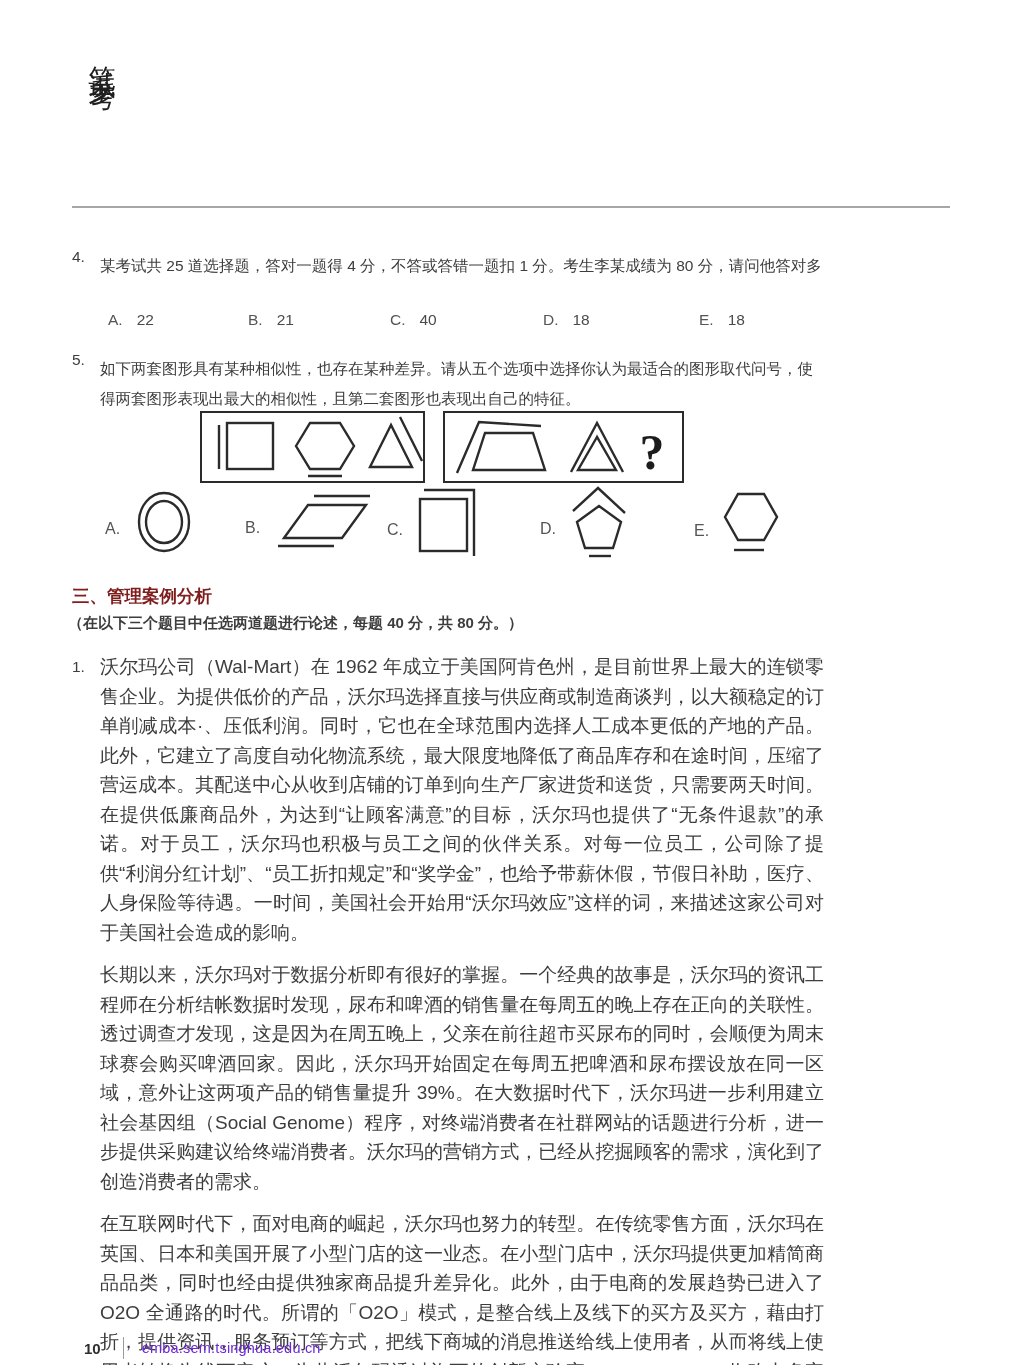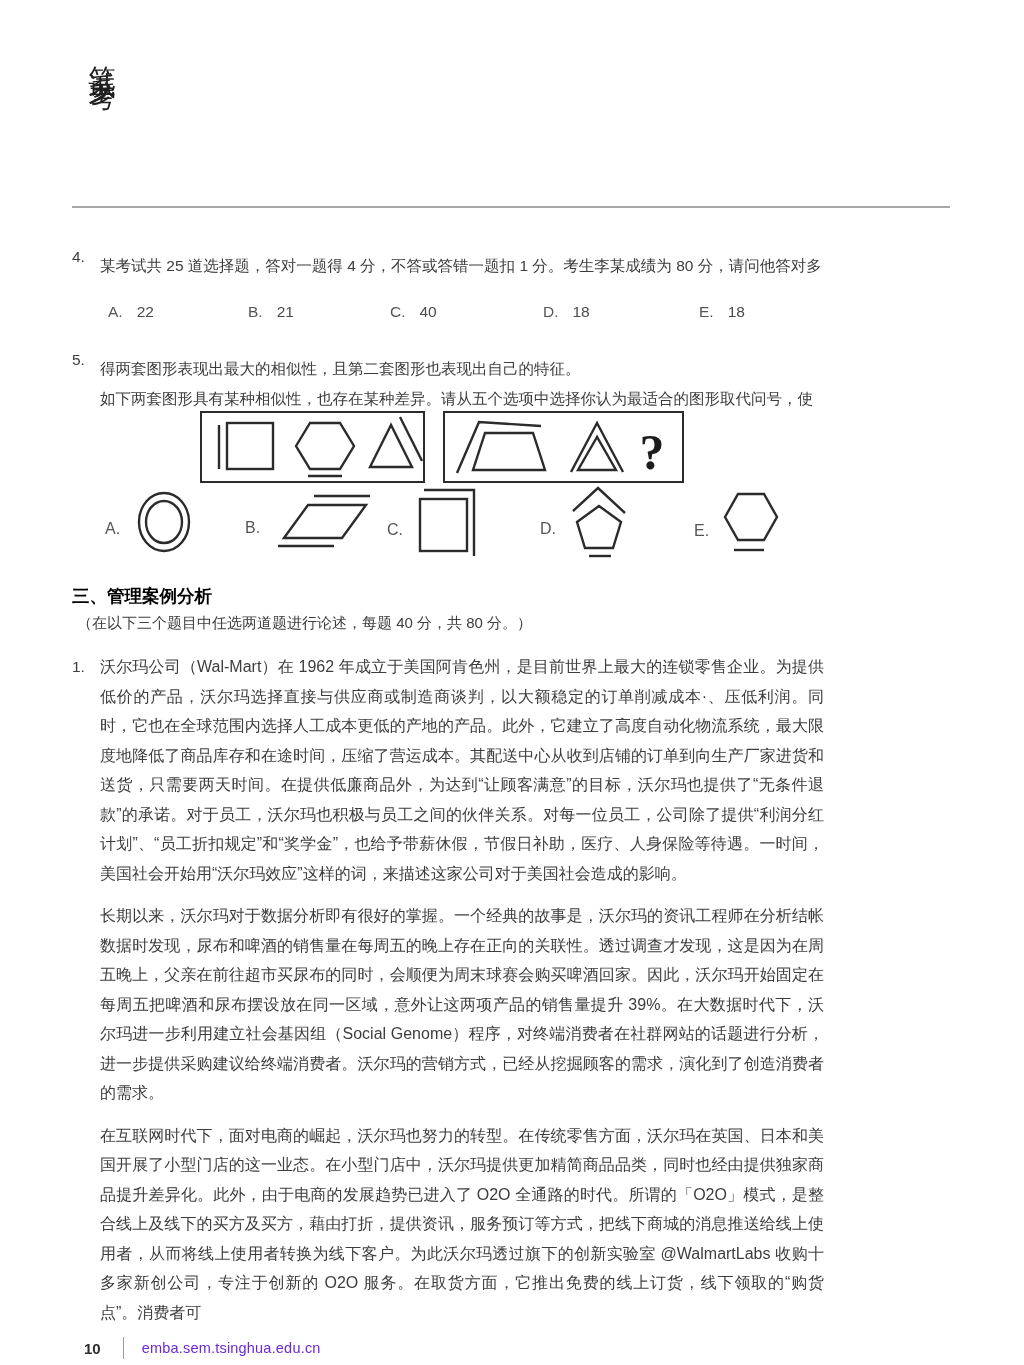--- a/index.html
+++ b/index.html
@@ -37,7 +37,7 @@
   #q4 { top: 242px; }
   #q5 { top: 345px; }
 
-  .mc-options { position: relative; height: 26px; margin-top: 16px; }
+  .mc-options { position: relative; height: 26px; margin-top: 24px; }
   .mc-option { position: absolute; top: 0; white-space: nowrap; color: #4a4a4a; }
   .mc-option .opt-label { margin-right: 14px; color: #555; }
 

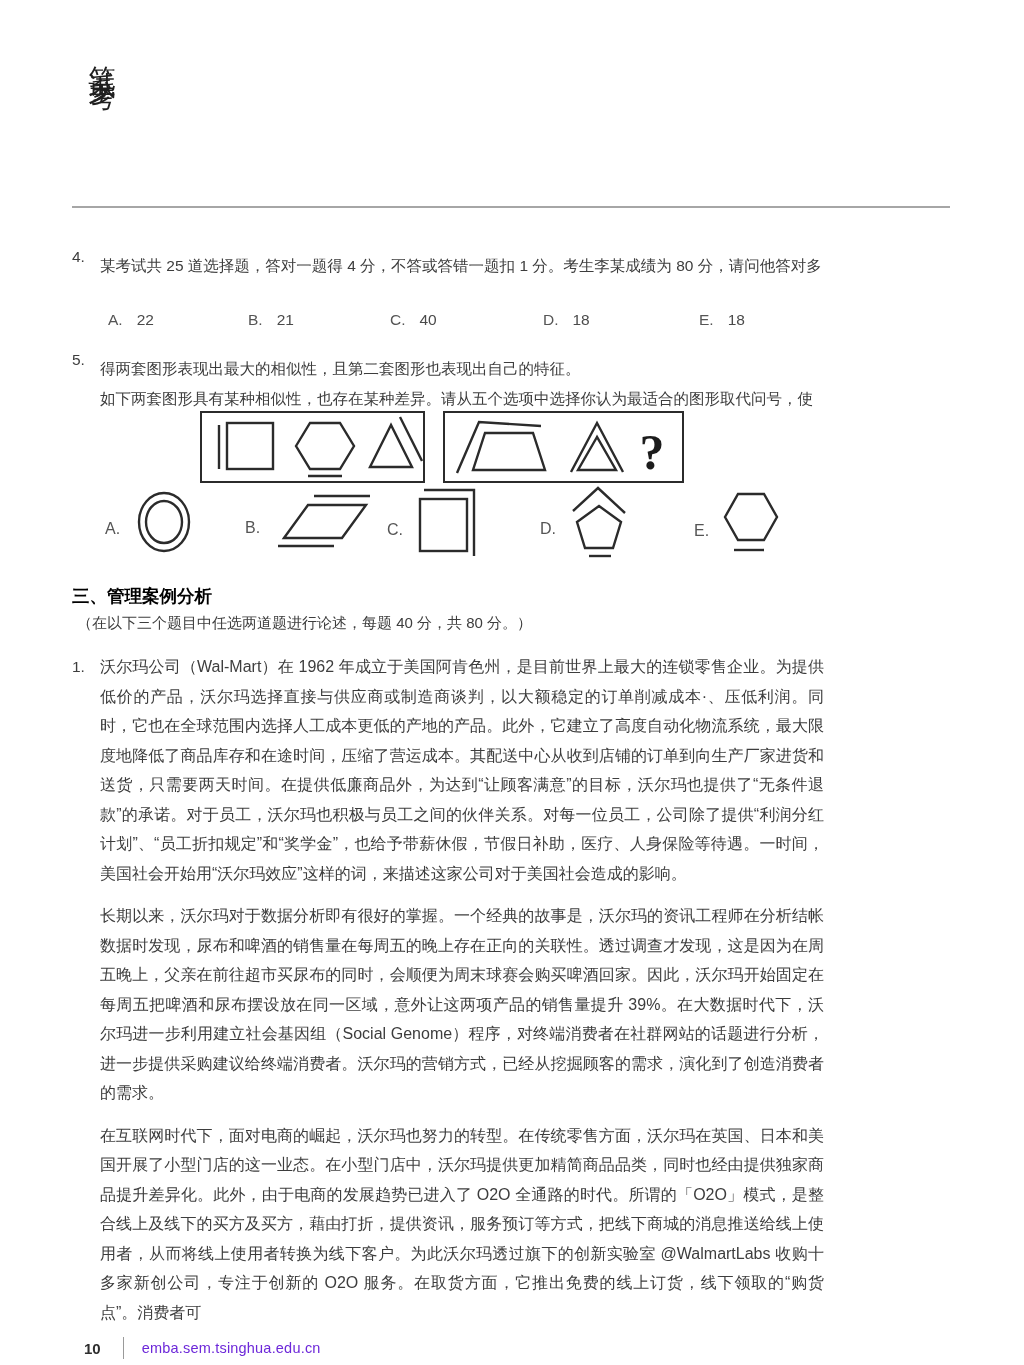--- a/index.html
+++ b/index.html
@@ -114,8 +114,8 @@
     <div class="q-row">
       <div class="q-num">5.</div>
       <div class="q-text">
+        <div>如下两套图形具有某种相似性，也存在某种差异。请从五个选项中选择你认为最适合的图形取代问号，使</div>
         <div>得两套图形表现出最大的相似性，且第二套图形也表现出自己的特征。</div>
-        <div>如下两套图形具有某种相似性，也存在某种差异。请从五个选项中选择你认为最适合的图形取代问号，使</div>
       </div>
     </div>
   </div>

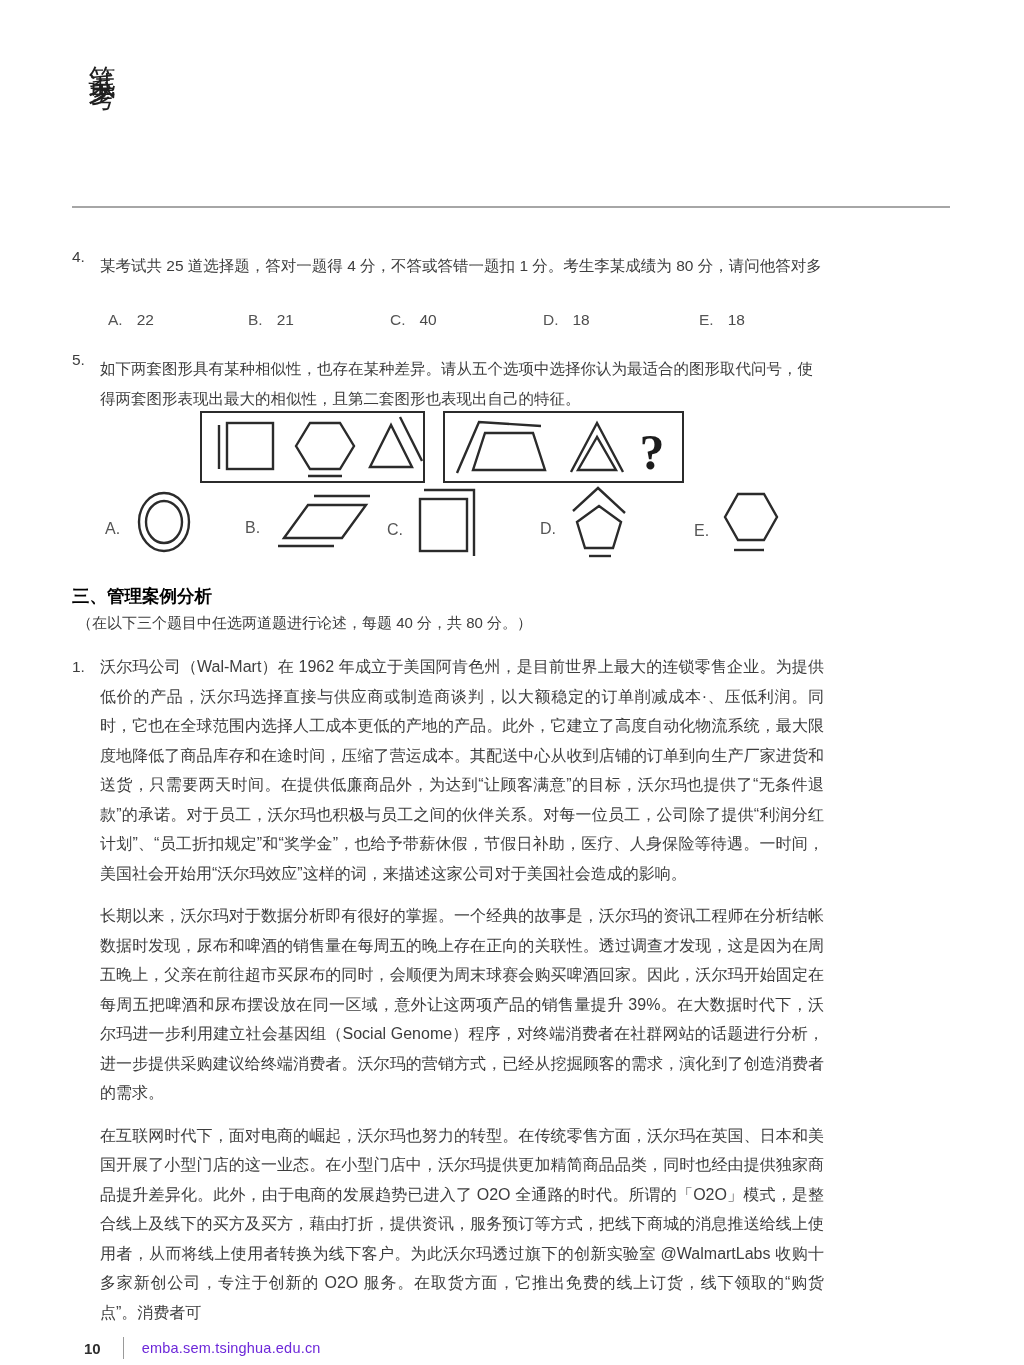--- a/index.html
+++ b/index.html
@@ -62,7 +62,7 @@
   
   .section-heading {
     position: absolute; left: 72px; top: 584px;
-    font-size: 17.5px; font-weight: bold; color: #000000;
+    font-size: 17.5px; font-weight: bold; color: #7f1d1d;
   }
   .section-note {
     position: absolute; left: 77px; top: 614px;

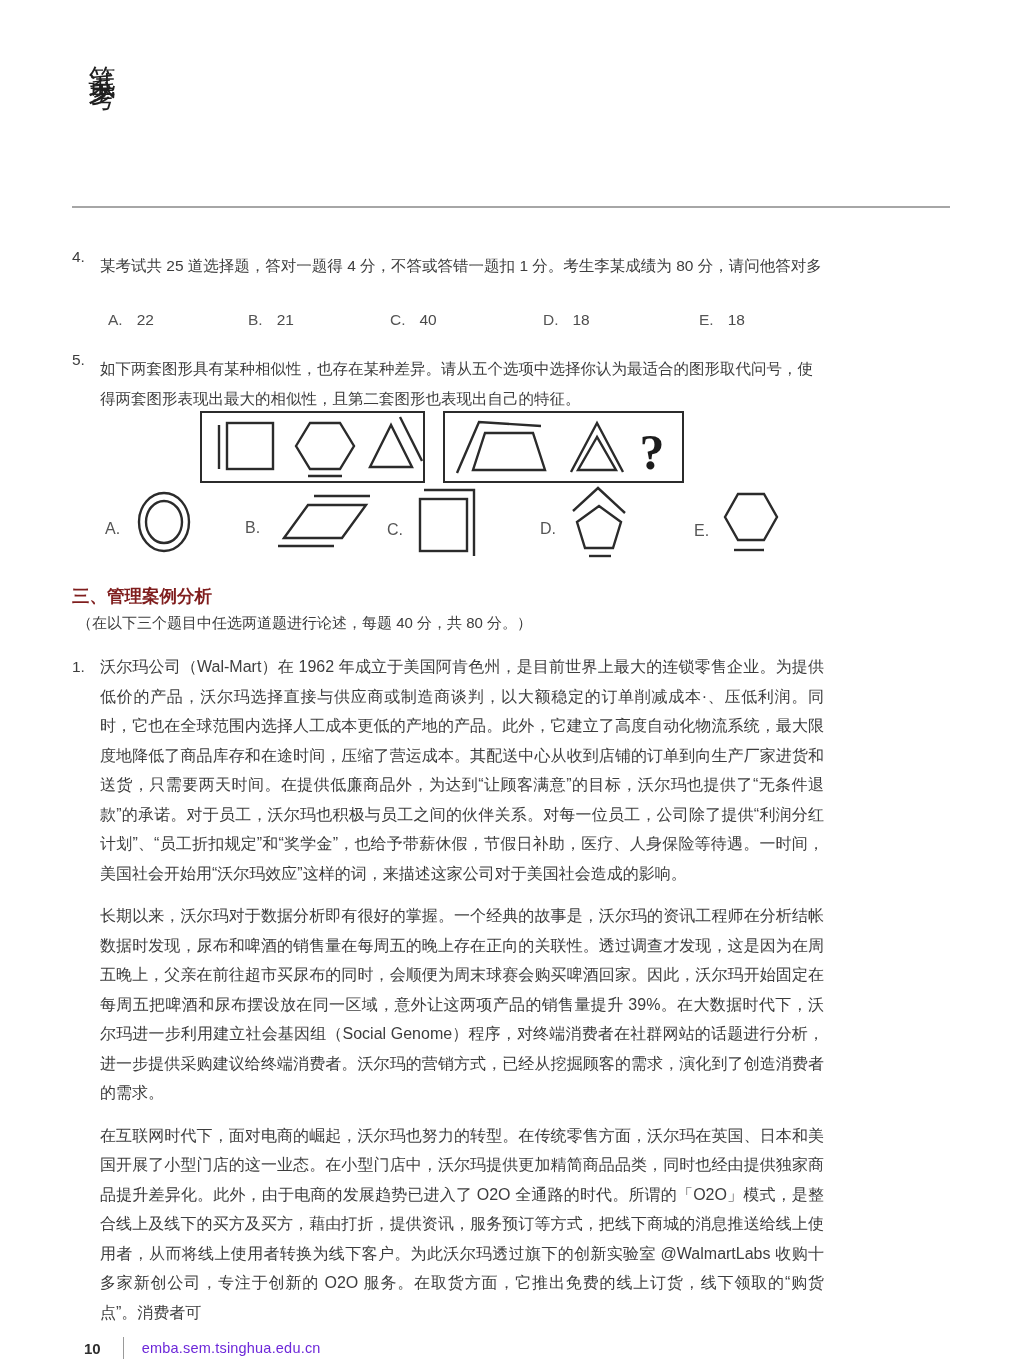--- a/index.html
+++ b/index.html
@@ -65,8 +65,8 @@
     font-size: 17.5px; font-weight: bold; color: #7f1d1d;
   }
   .section-note {
-    position: absolute; left: 77px; top: 614px;
-    font-size: 15px; color: #3d3d3d;
+    position: absolute; left: 68px; top: 614px;
+    font-size: 15px; color: #3d3d3d; font-weight: bold;
   }
 
   

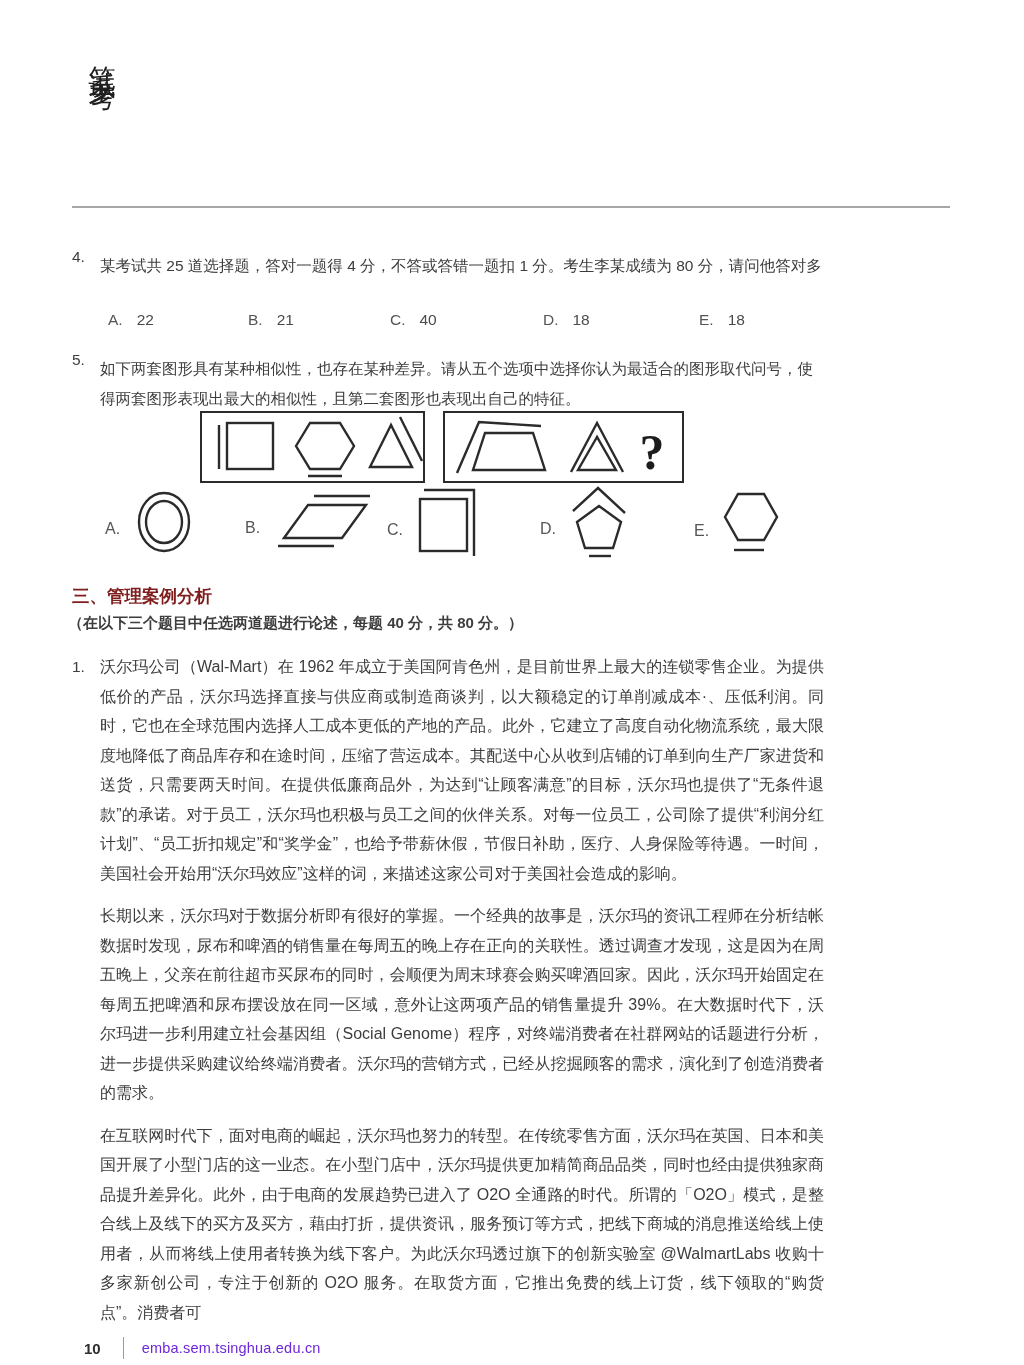--- a/index.html
+++ b/index.html
@@ -74,7 +74,7 @@
   .case-num { position: absolute; left: 0; top: 0; font-size: 15.5px; line-height: 29.5px; }
   .case-paragraphs { padding-left: 28px; }
   .case-paragraphs p {
-    font-size: 16px; line-height: 29.5px; text-align: justify;
+    font-size: 19px; line-height: 29.5px; text-align: justify;
     color: #3d3d3d; margin-bottom: 13px;
   }
 

